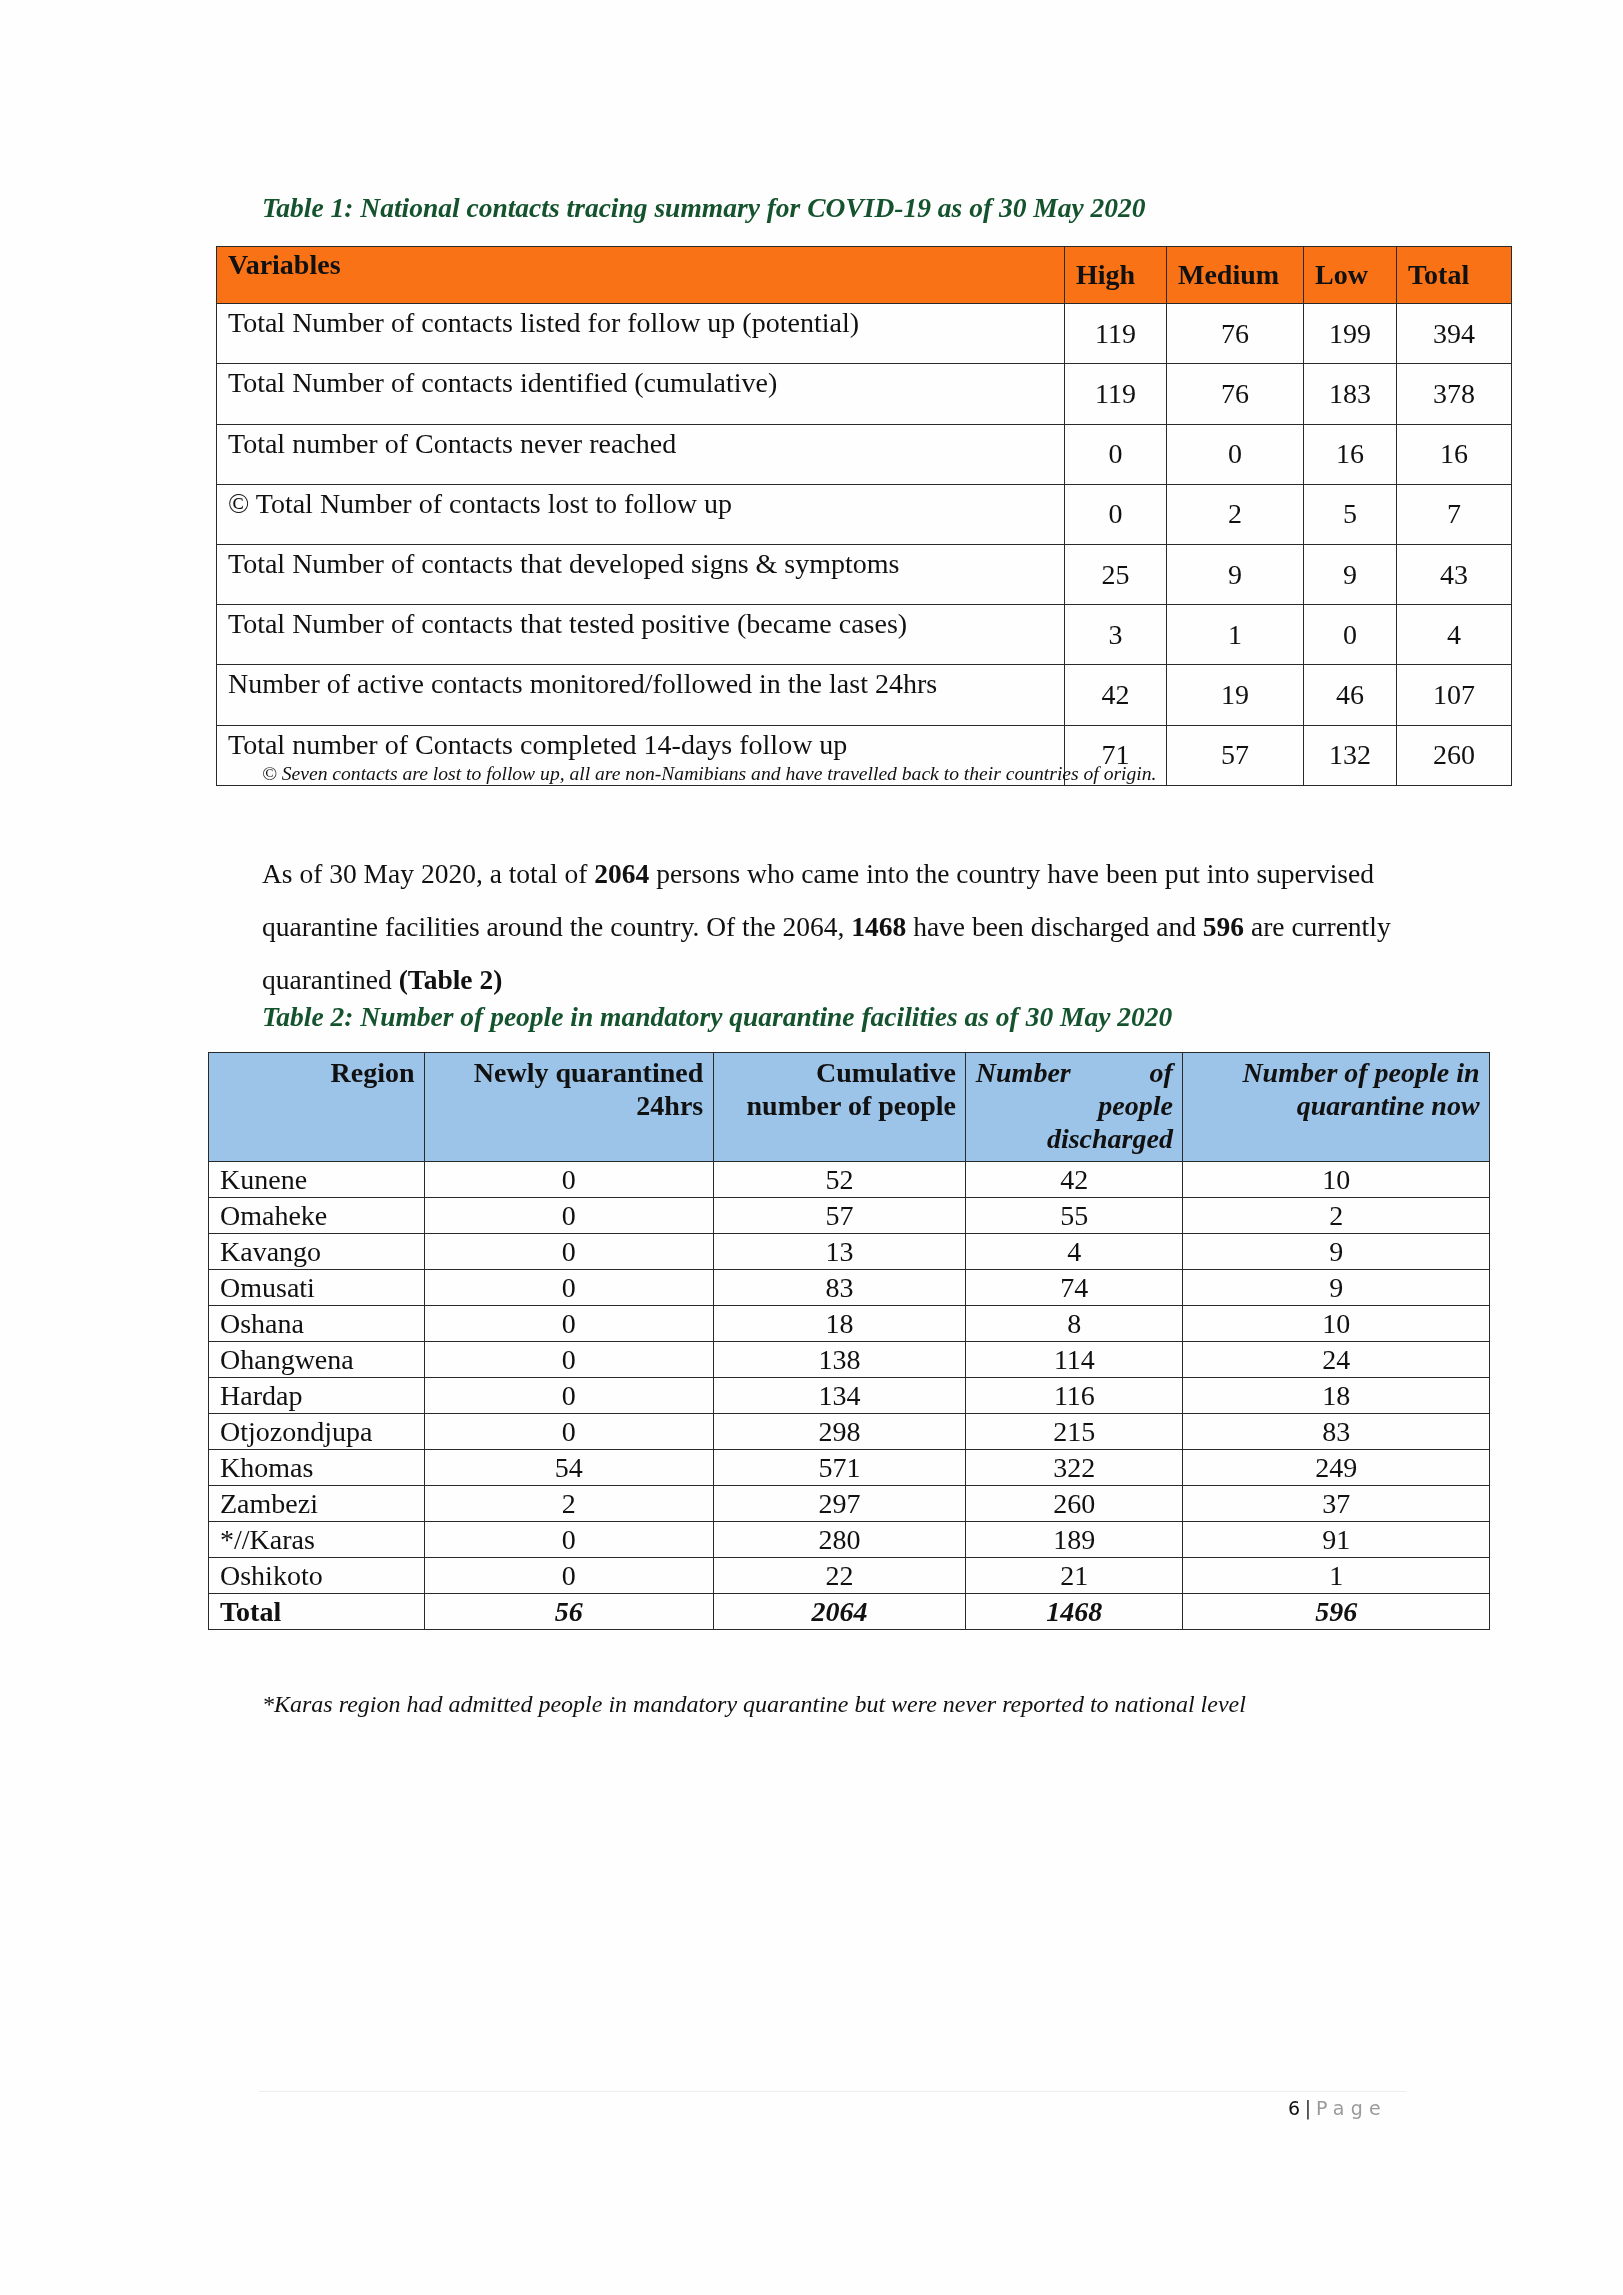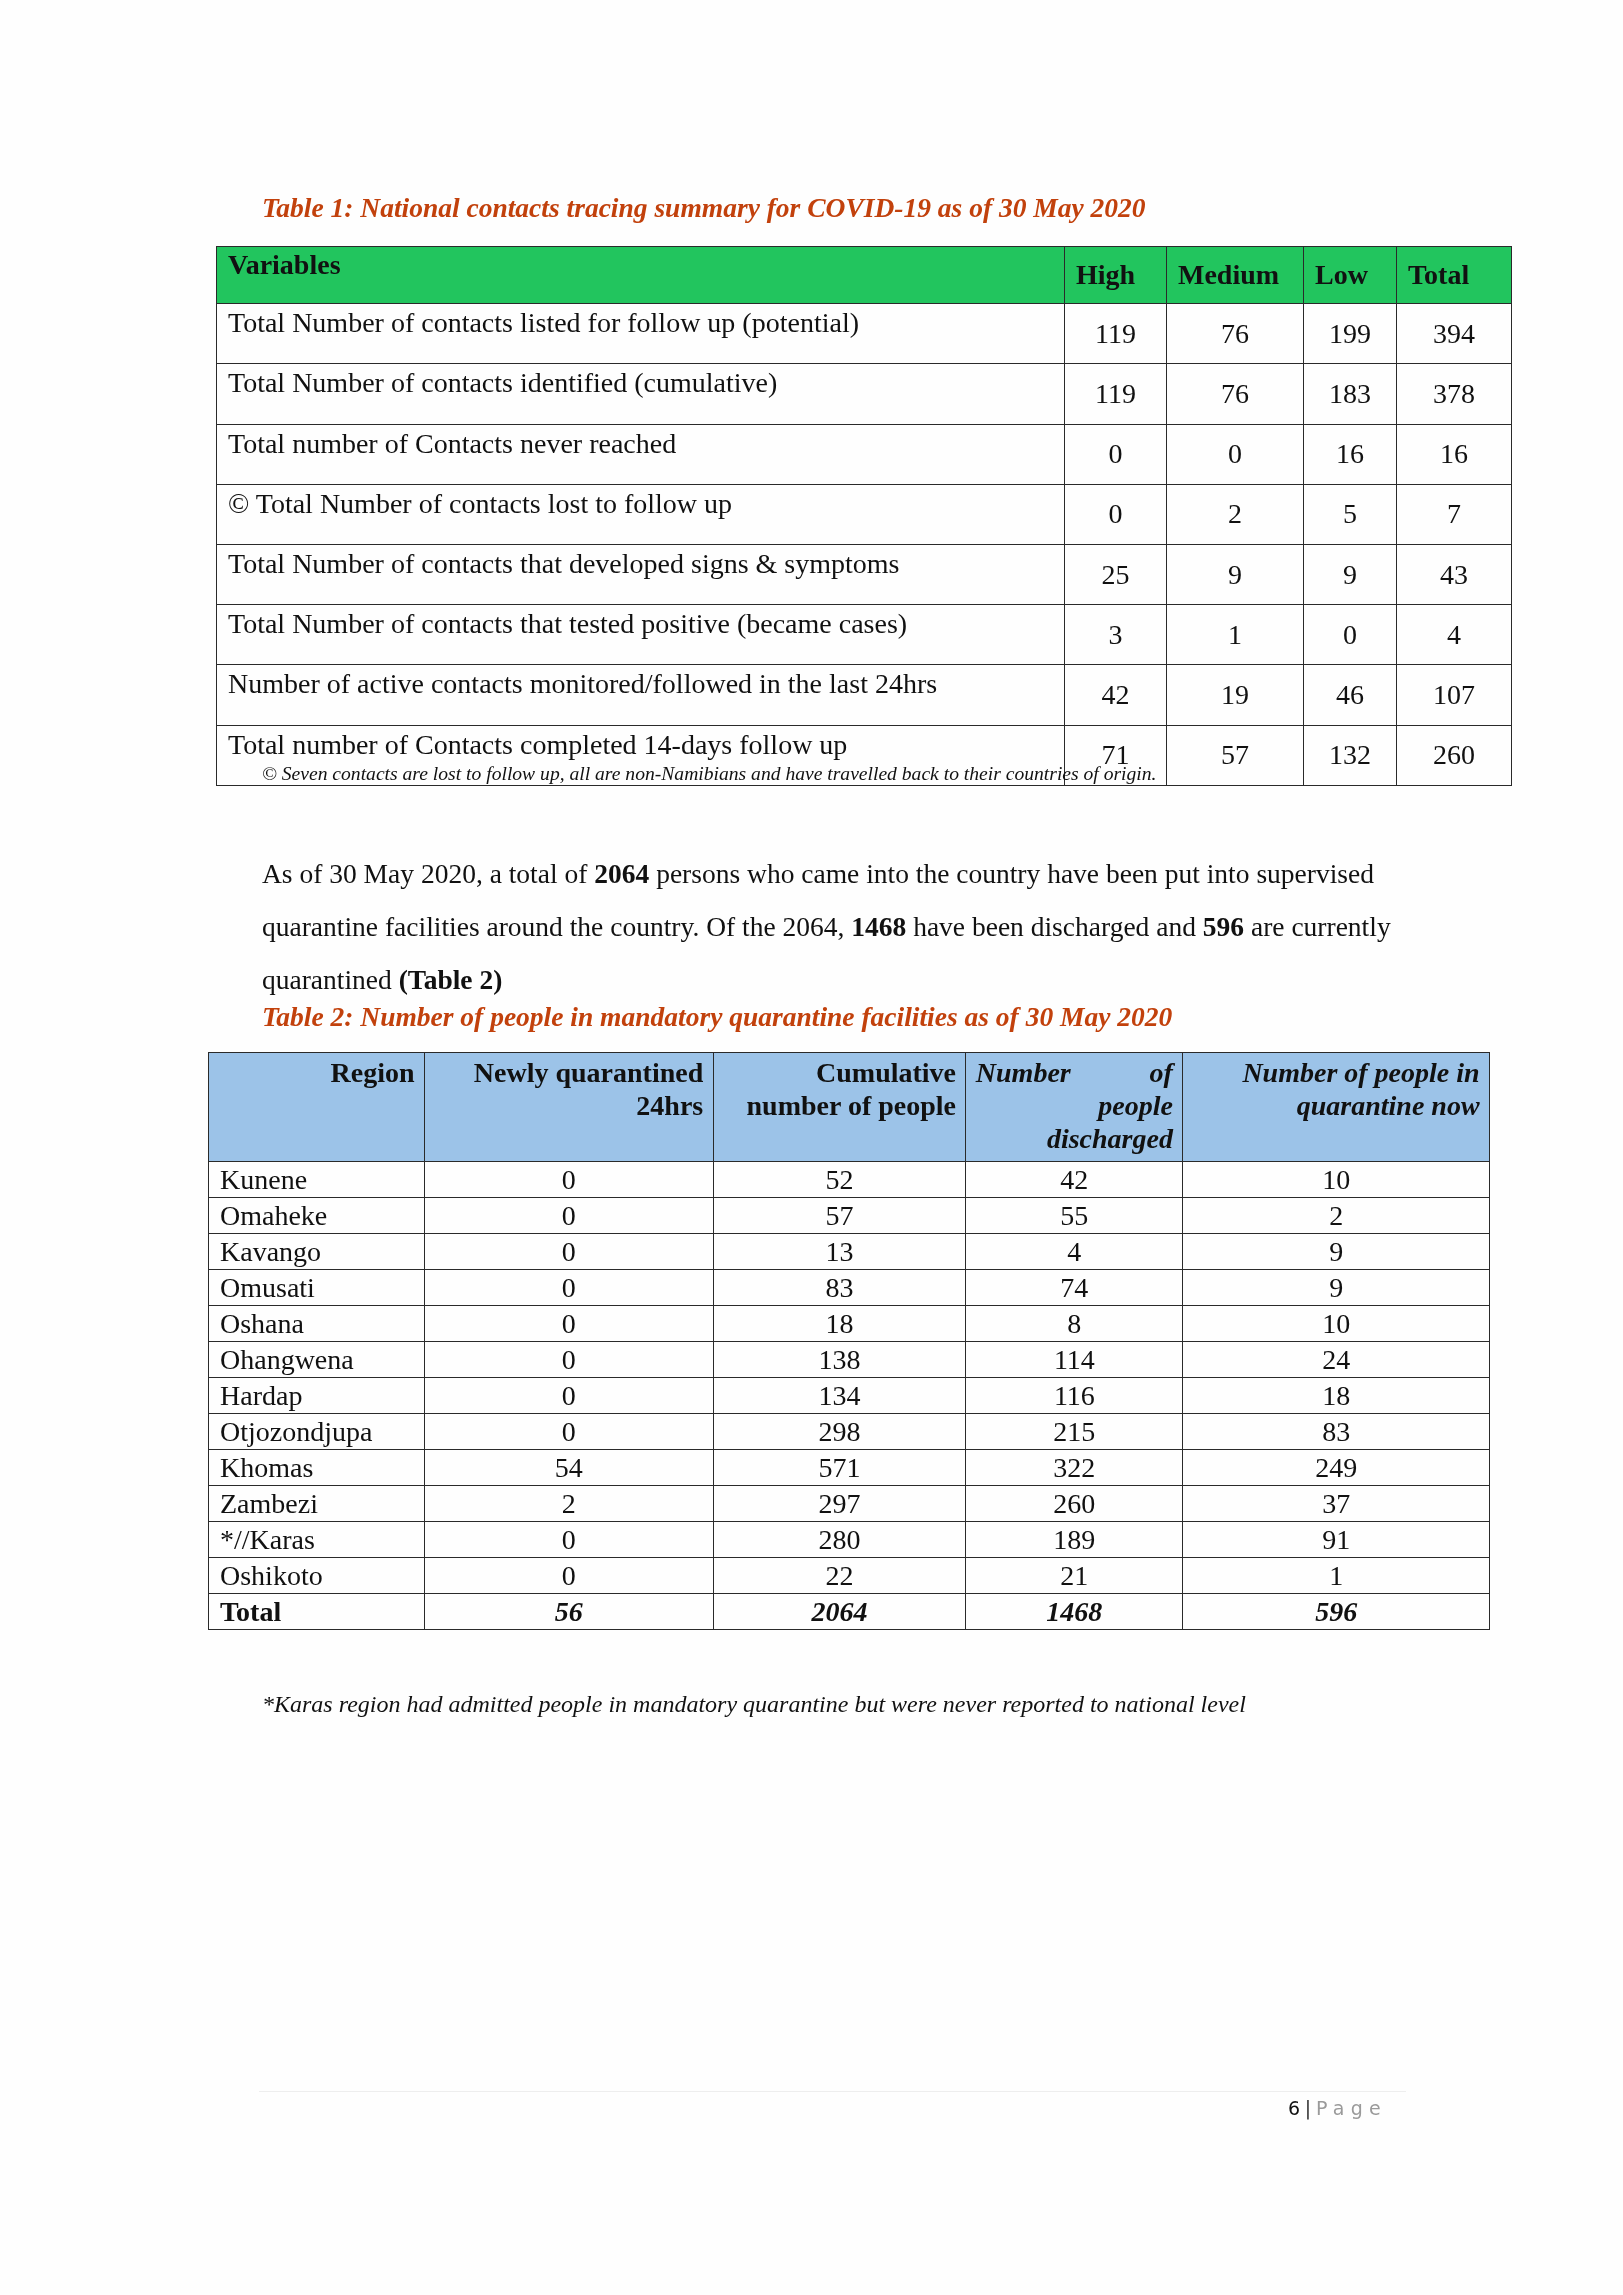--- a/index.html
+++ b/index.html
@@ -6,7 +6,7 @@
   body { width: 1623px; height: 2295px; position: relative; font-family: "Liberation Serif", "DejaVu Serif", serif; color: #111; overflow: hidden; }
   .page { position: absolute; left: 0; top: 0; width: 1623px; height: 2295px; background: #fefefe; }
 
-  .caption { position: absolute; font-style: italic; font-weight: bold; color: #c2410c; font-size: 27.5px; white-space: nowrap; }
+  .caption { position: absolute; font-style: italic; font-weight: bold; color: #14532d; font-size: 27.5px; white-space: nowrap; }
   #t1-caption { left: 262px; top: 192px; }
   #t2-caption { left: 262px; top: 1001px; }
 

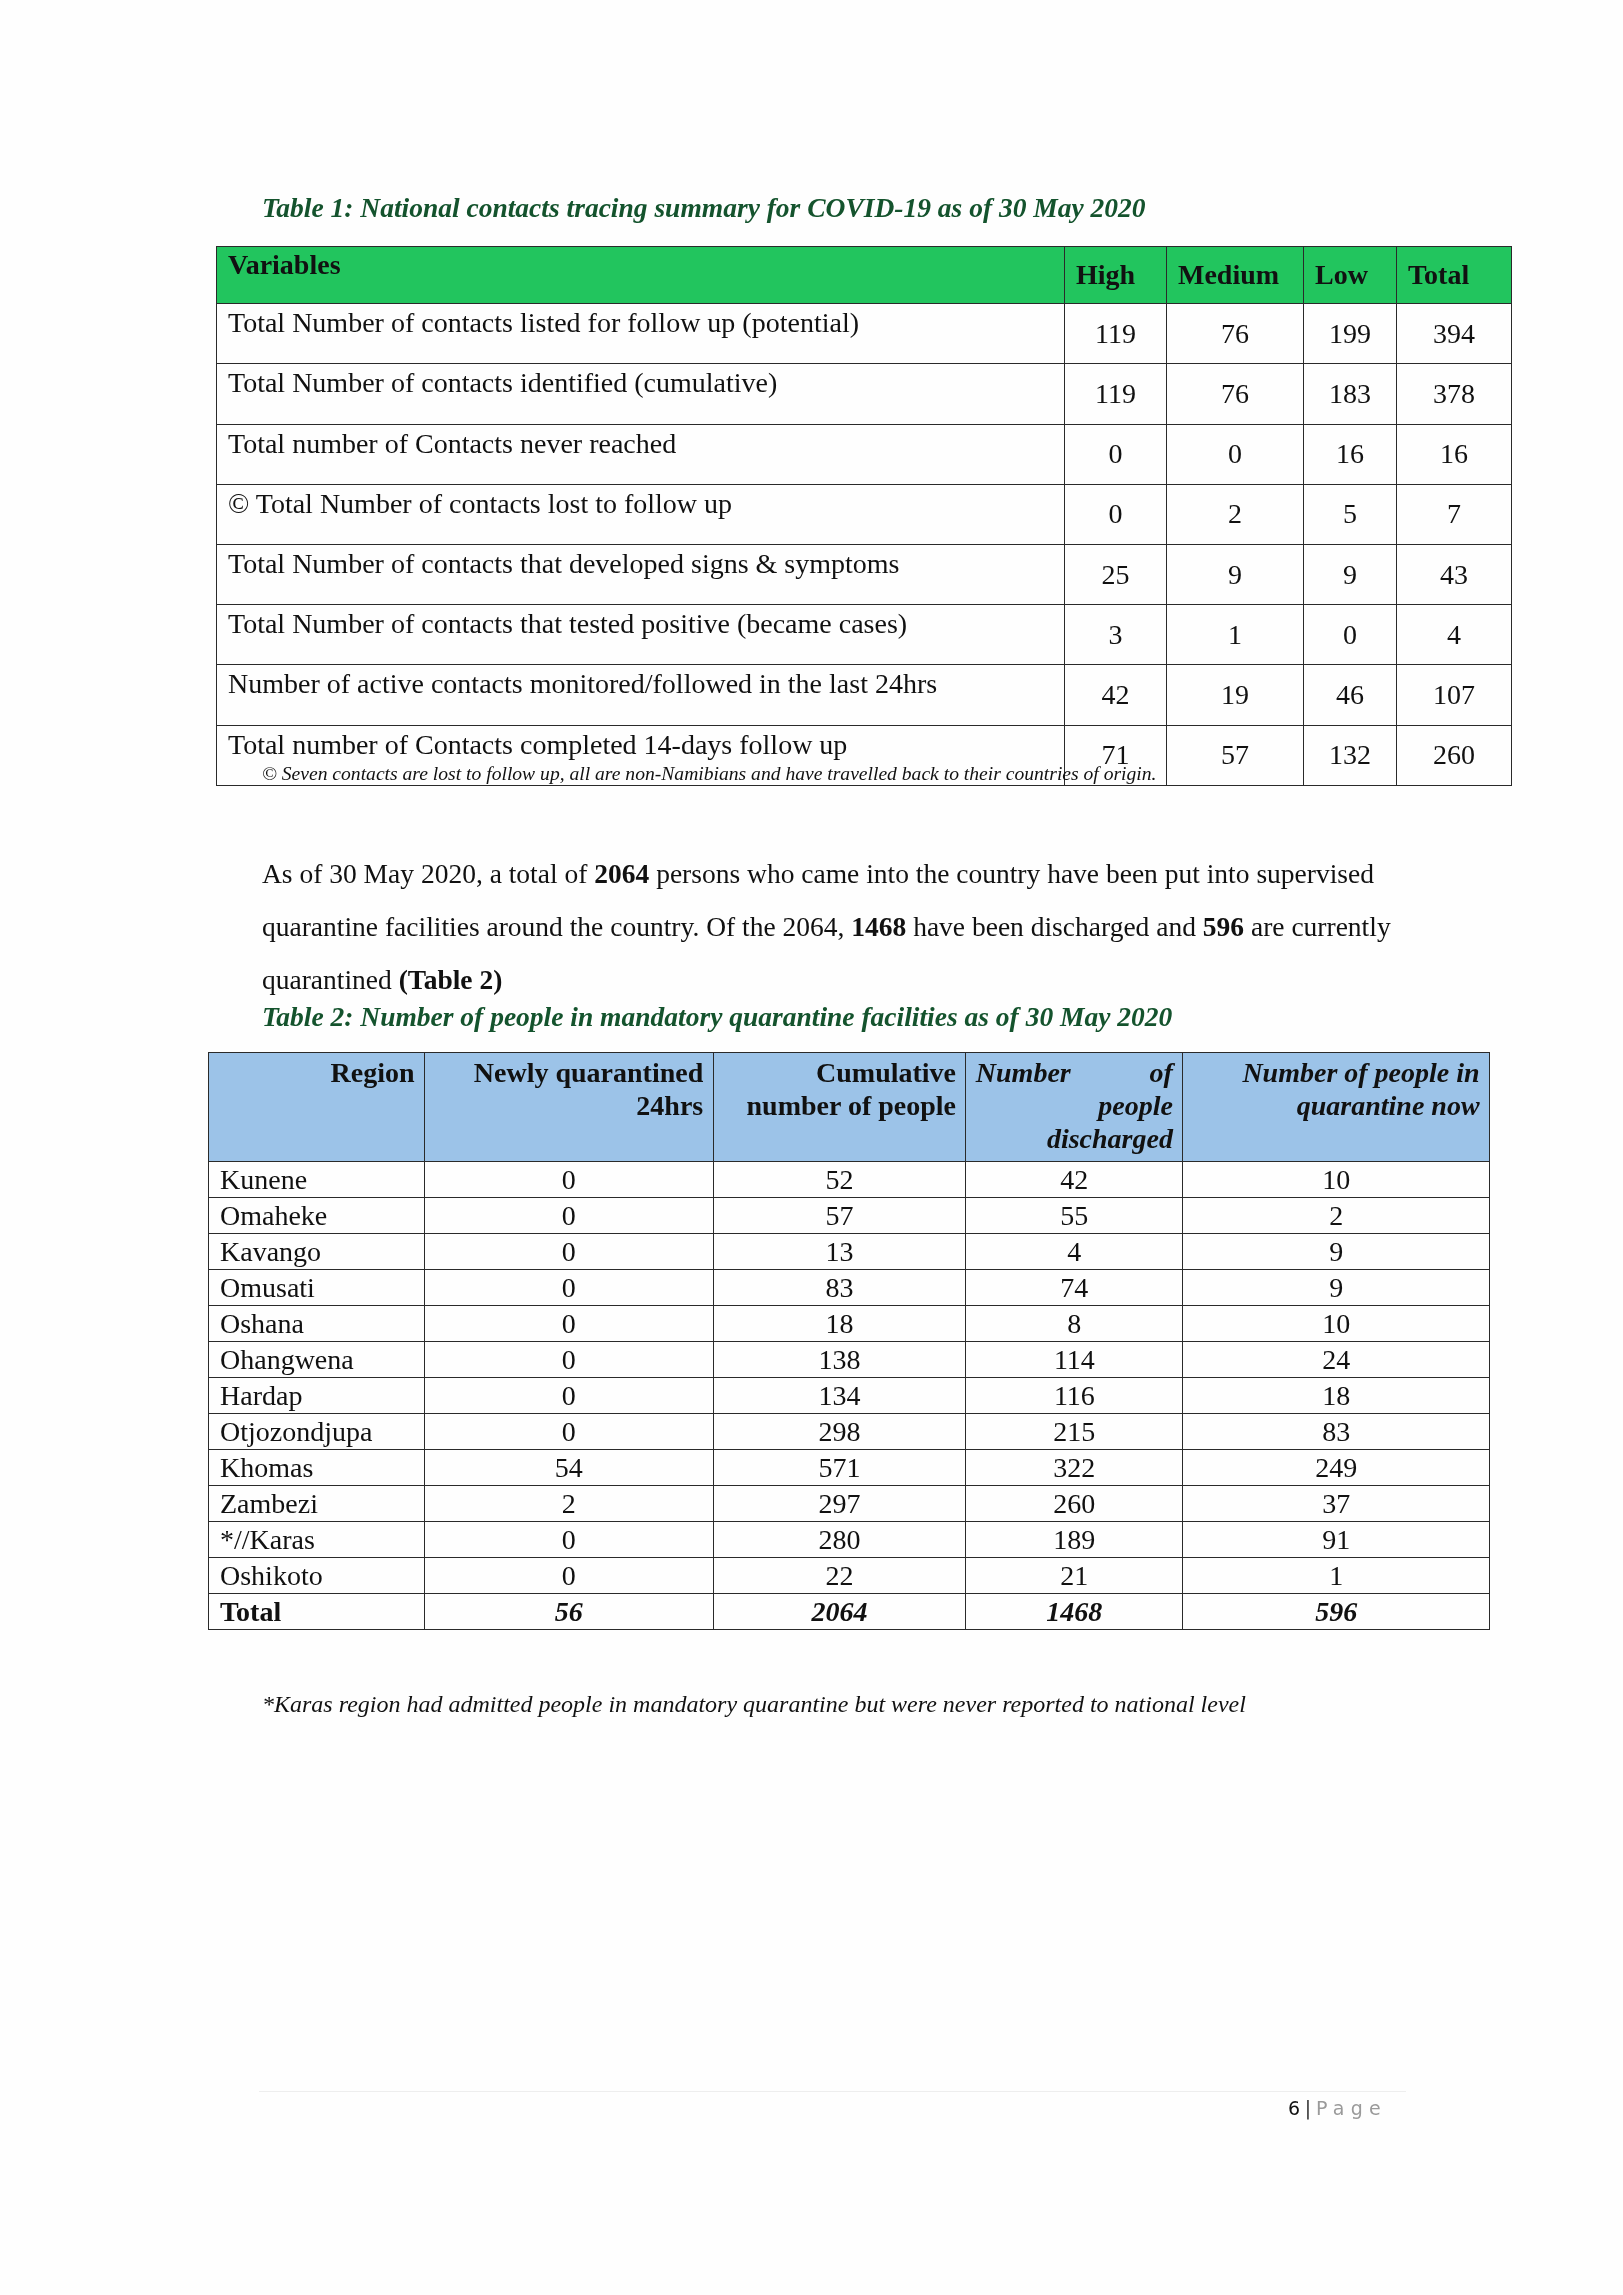--- a/index.html
+++ b/index.html
@@ -15,7 +15,7 @@
 
   
   #table1 { left: 216px; top: 246px; width: 1296px; font-size: 28px; }
-  #table1 th { background: #22c55e; font-weight: bold; text-align: left; padding: 1.6px 11px; height: 53px; vertical-align: top; }
+  #table1 th { background: #f97316; font-weight: bold; text-align: left; padding: 1.6px 11px; height: 53px; vertical-align: top; }
   #table1 th.num { text-align: left; vertical-align: middle; }
   #table1 td { height: 53px; padding: 3.1px 11px; vertical-align: top; }
   #table1 td.num { text-align: center; vertical-align: middle; }

